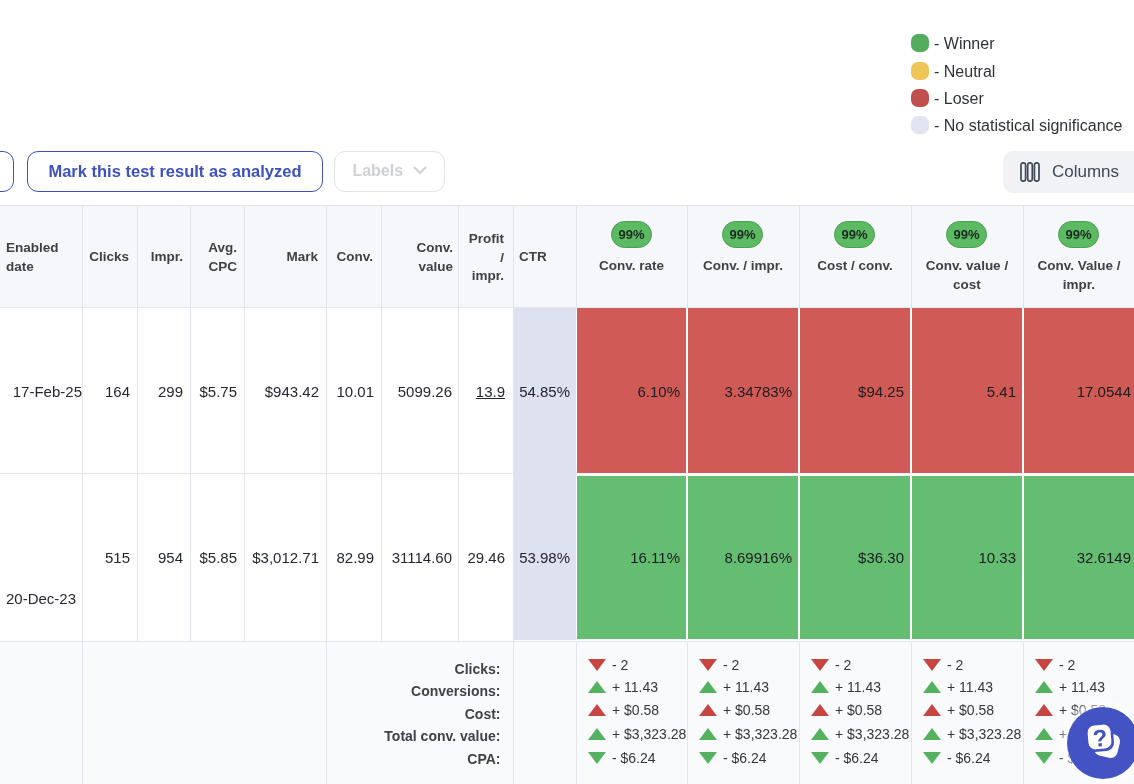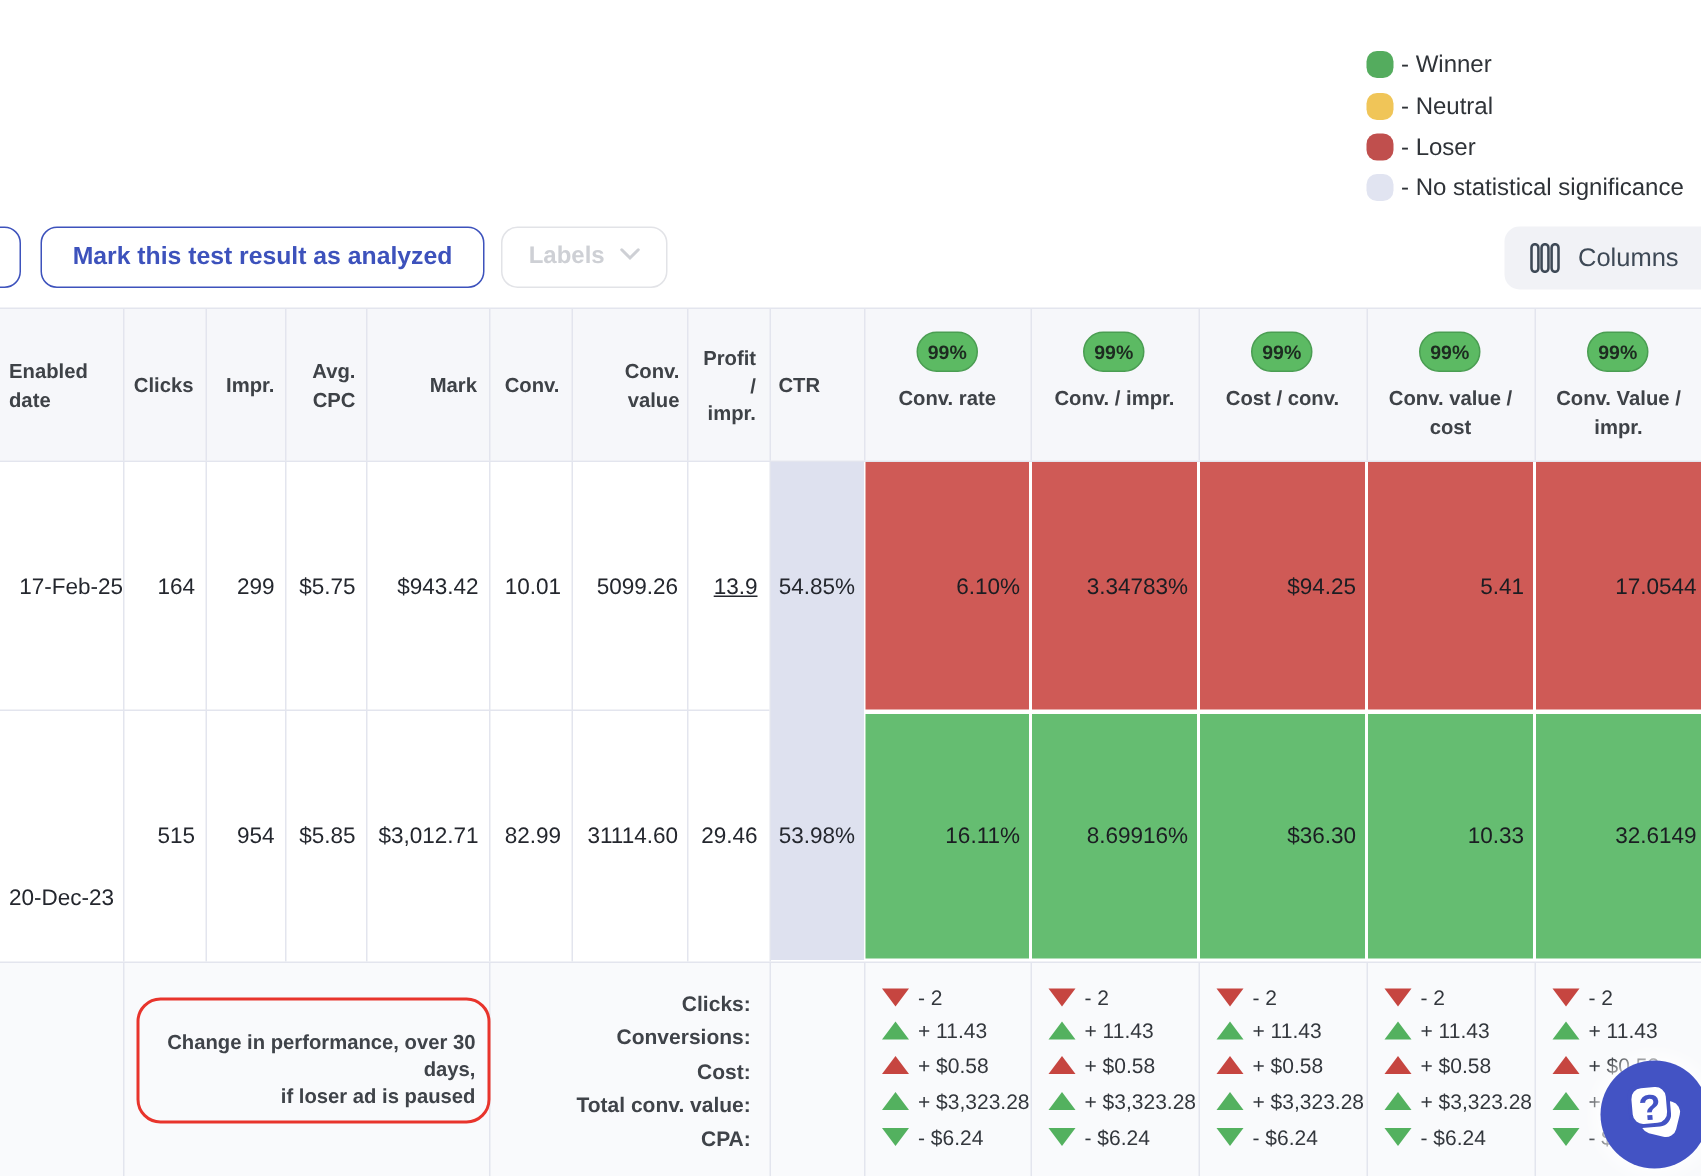--- a/index.html
+++ b/index.html
@@ -159,9 +159,6 @@
 <div class="cnum" style="left:911px; top:549px; width:105px;">10.33</div>
 <div class="cnum" style="left:1023px; top:549px; width:108px;padding-left:45px;">32.6149</div>
 
-<div class="abs" style="left:91px; top:665px; width:236px; height:84px; border:2px solid #e8342c; border-radius:16px;">
-  <div style="position:absolute; right:8px; top:19px; text-align:right; font-size:13.5px; font-weight:bold; color:#3f4349; line-height:17.8px; width:210px;">Change in performance, over 30 days,<br>if loser ad is paused</div>
-</div>
 
 <div class="blbl" style="left:330px; top:660.5px; width:170.5px;">Clicks:</div>
 <div class="blbl" style="left:330px; top:683px; width:170.5px;">Conversions:</div>

